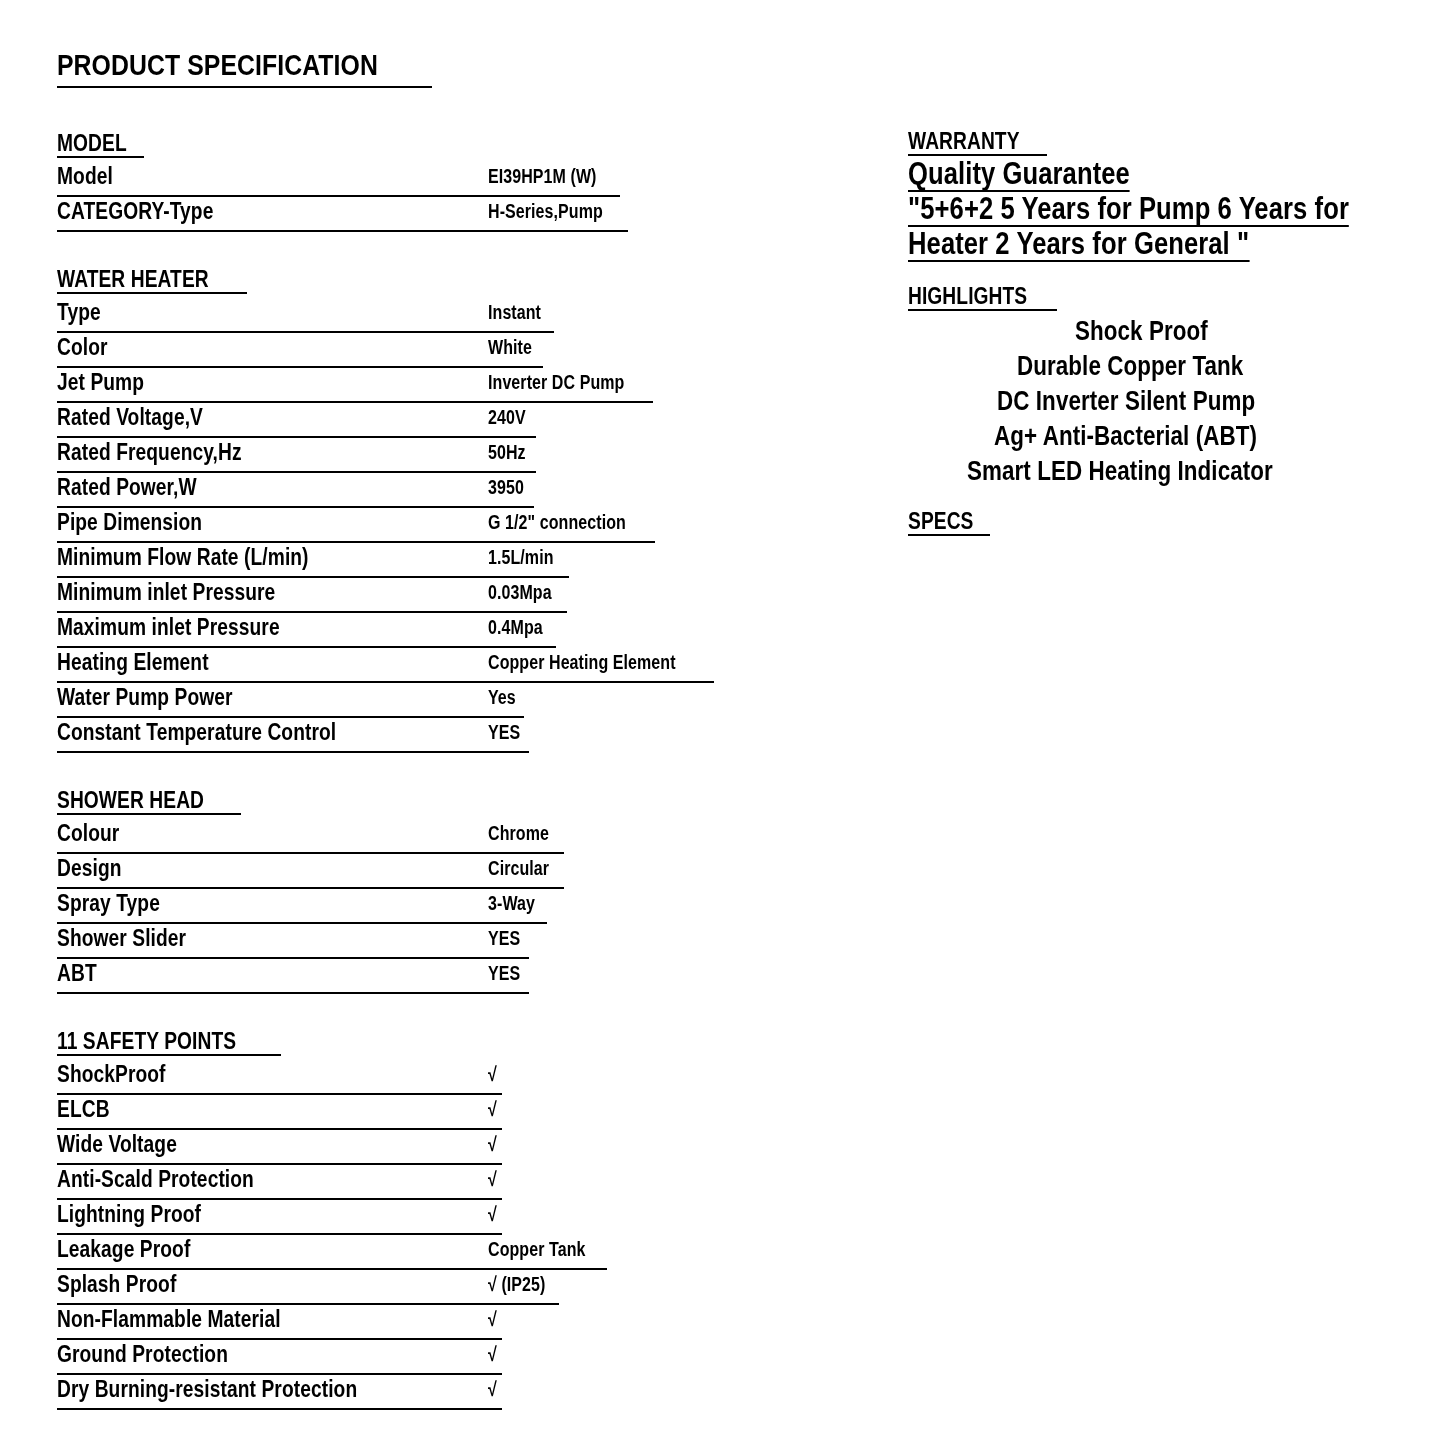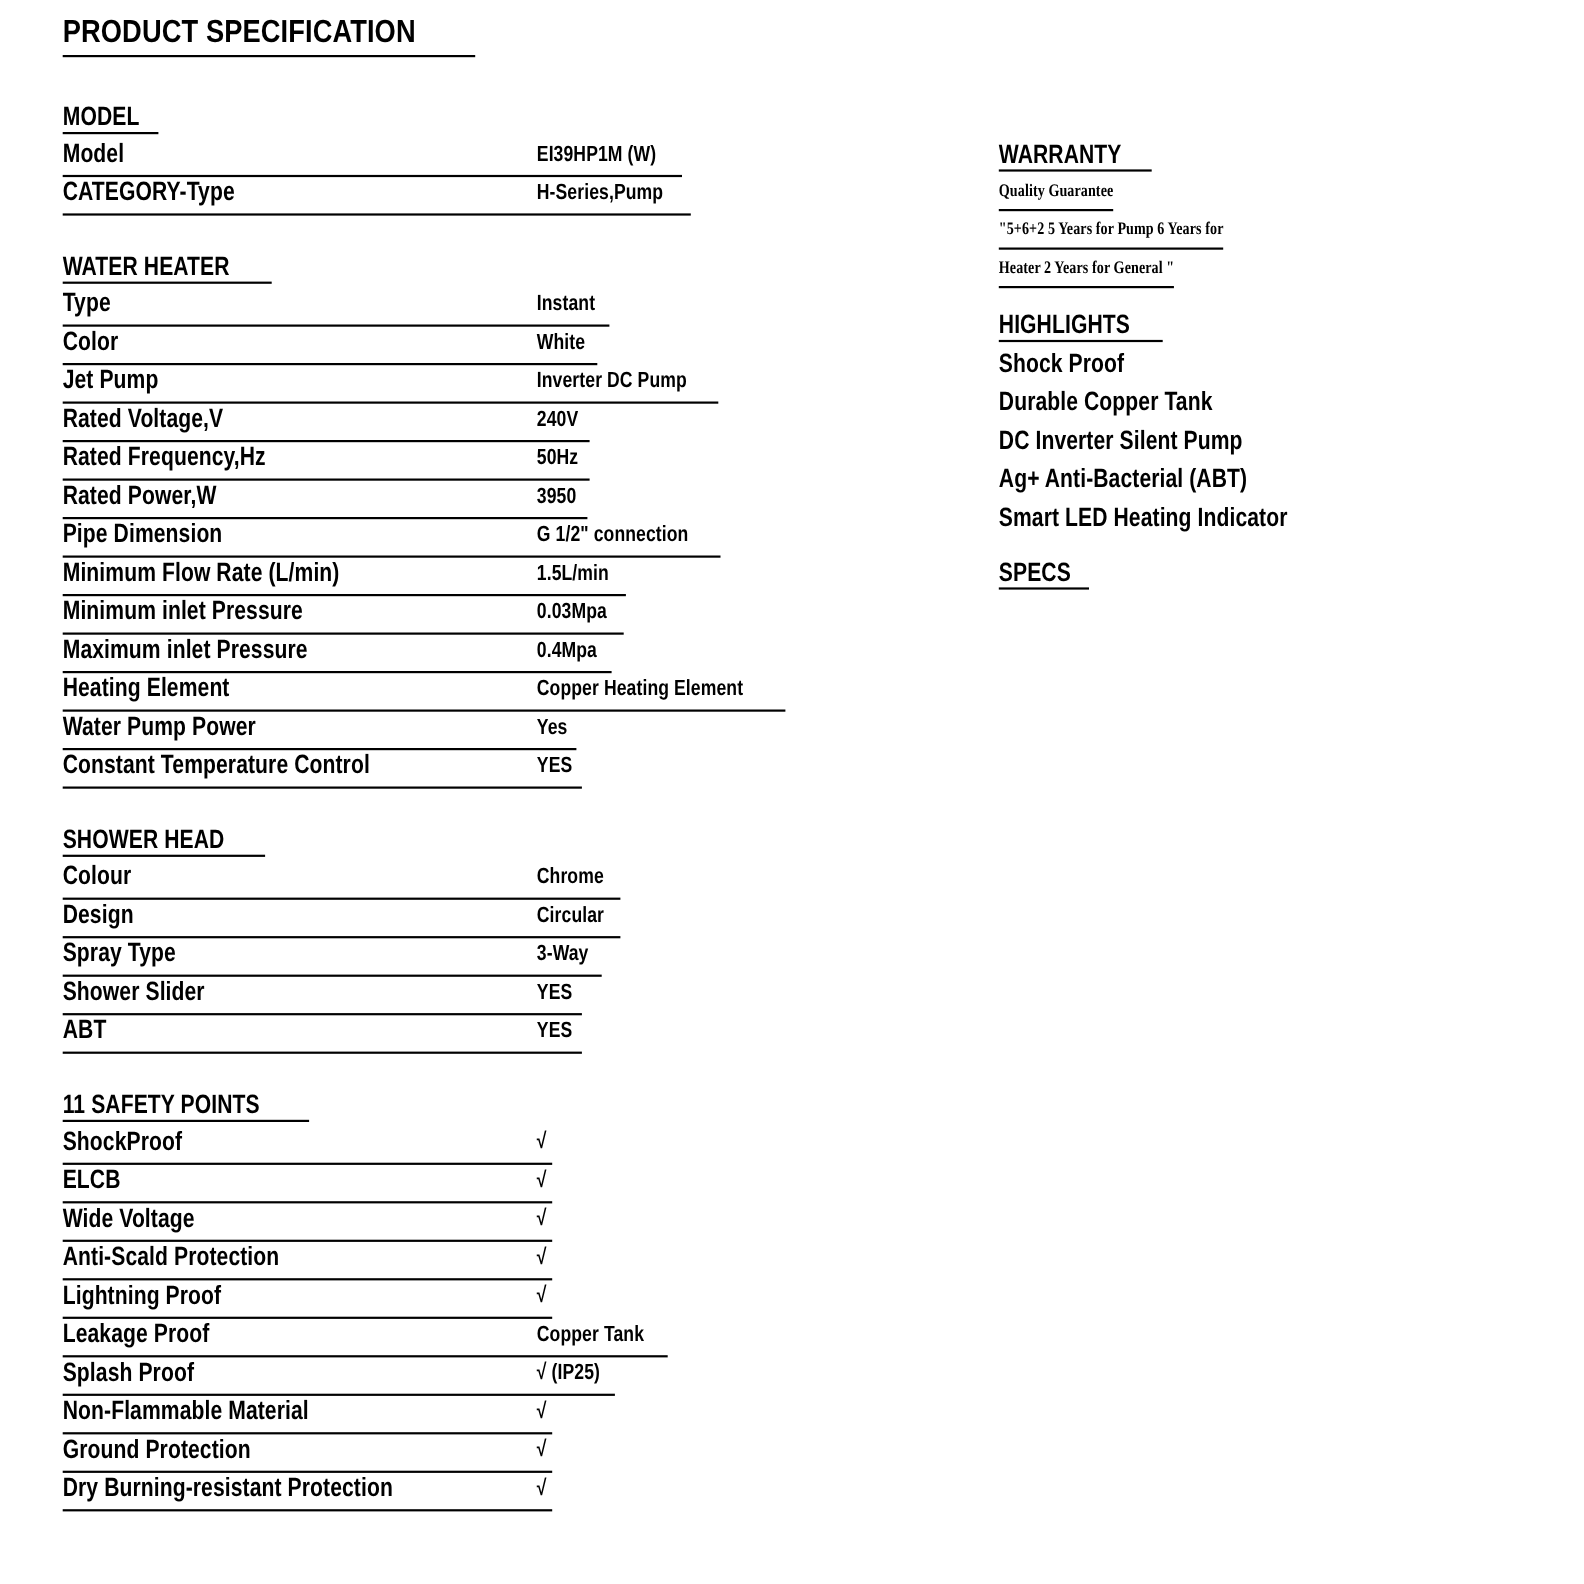--- a/index.html
+++ b/index.html
@@ -54,6 +54,7 @@
     border-bottom: 2.6px solid #000;
     display: inline-block;
     padding-bottom: 2px;
+    margin-top: 36px;
   }
   .doc-title .cond { transform: scaleX(0.855); }
 

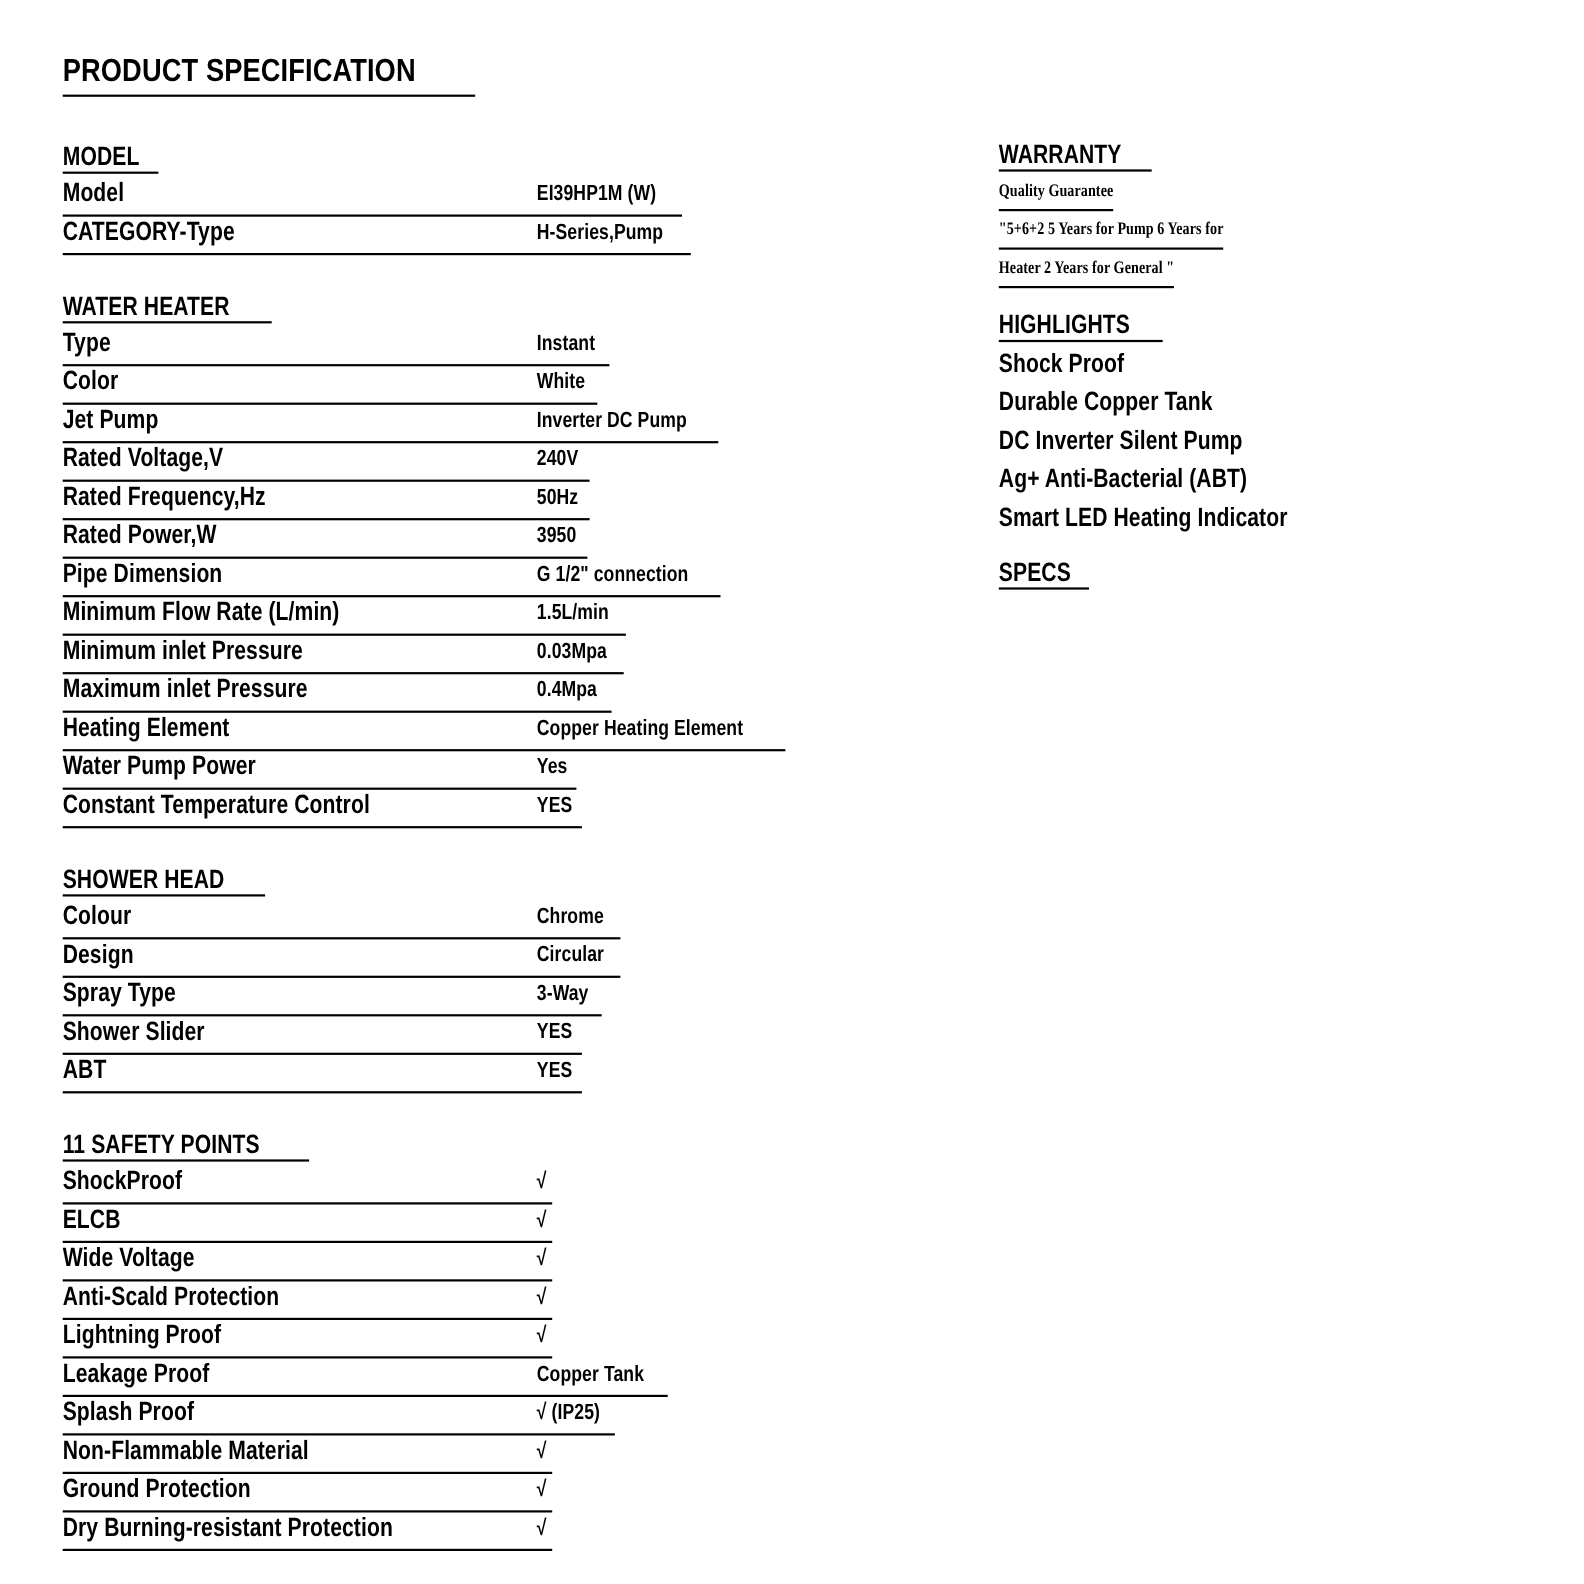--- a/index.html
+++ b/index.html
@@ -111,10 +111,9 @@
   
   .ul-line {
     display: block;
-    font-size: 16px;
+    font-size: 32px;
     line-height: 31px;
     height: 35px;
-    font-family: Liberation Serif, serif;
   }
   .ul-line .cond {
     border-bottom: 2.2px solid #000;

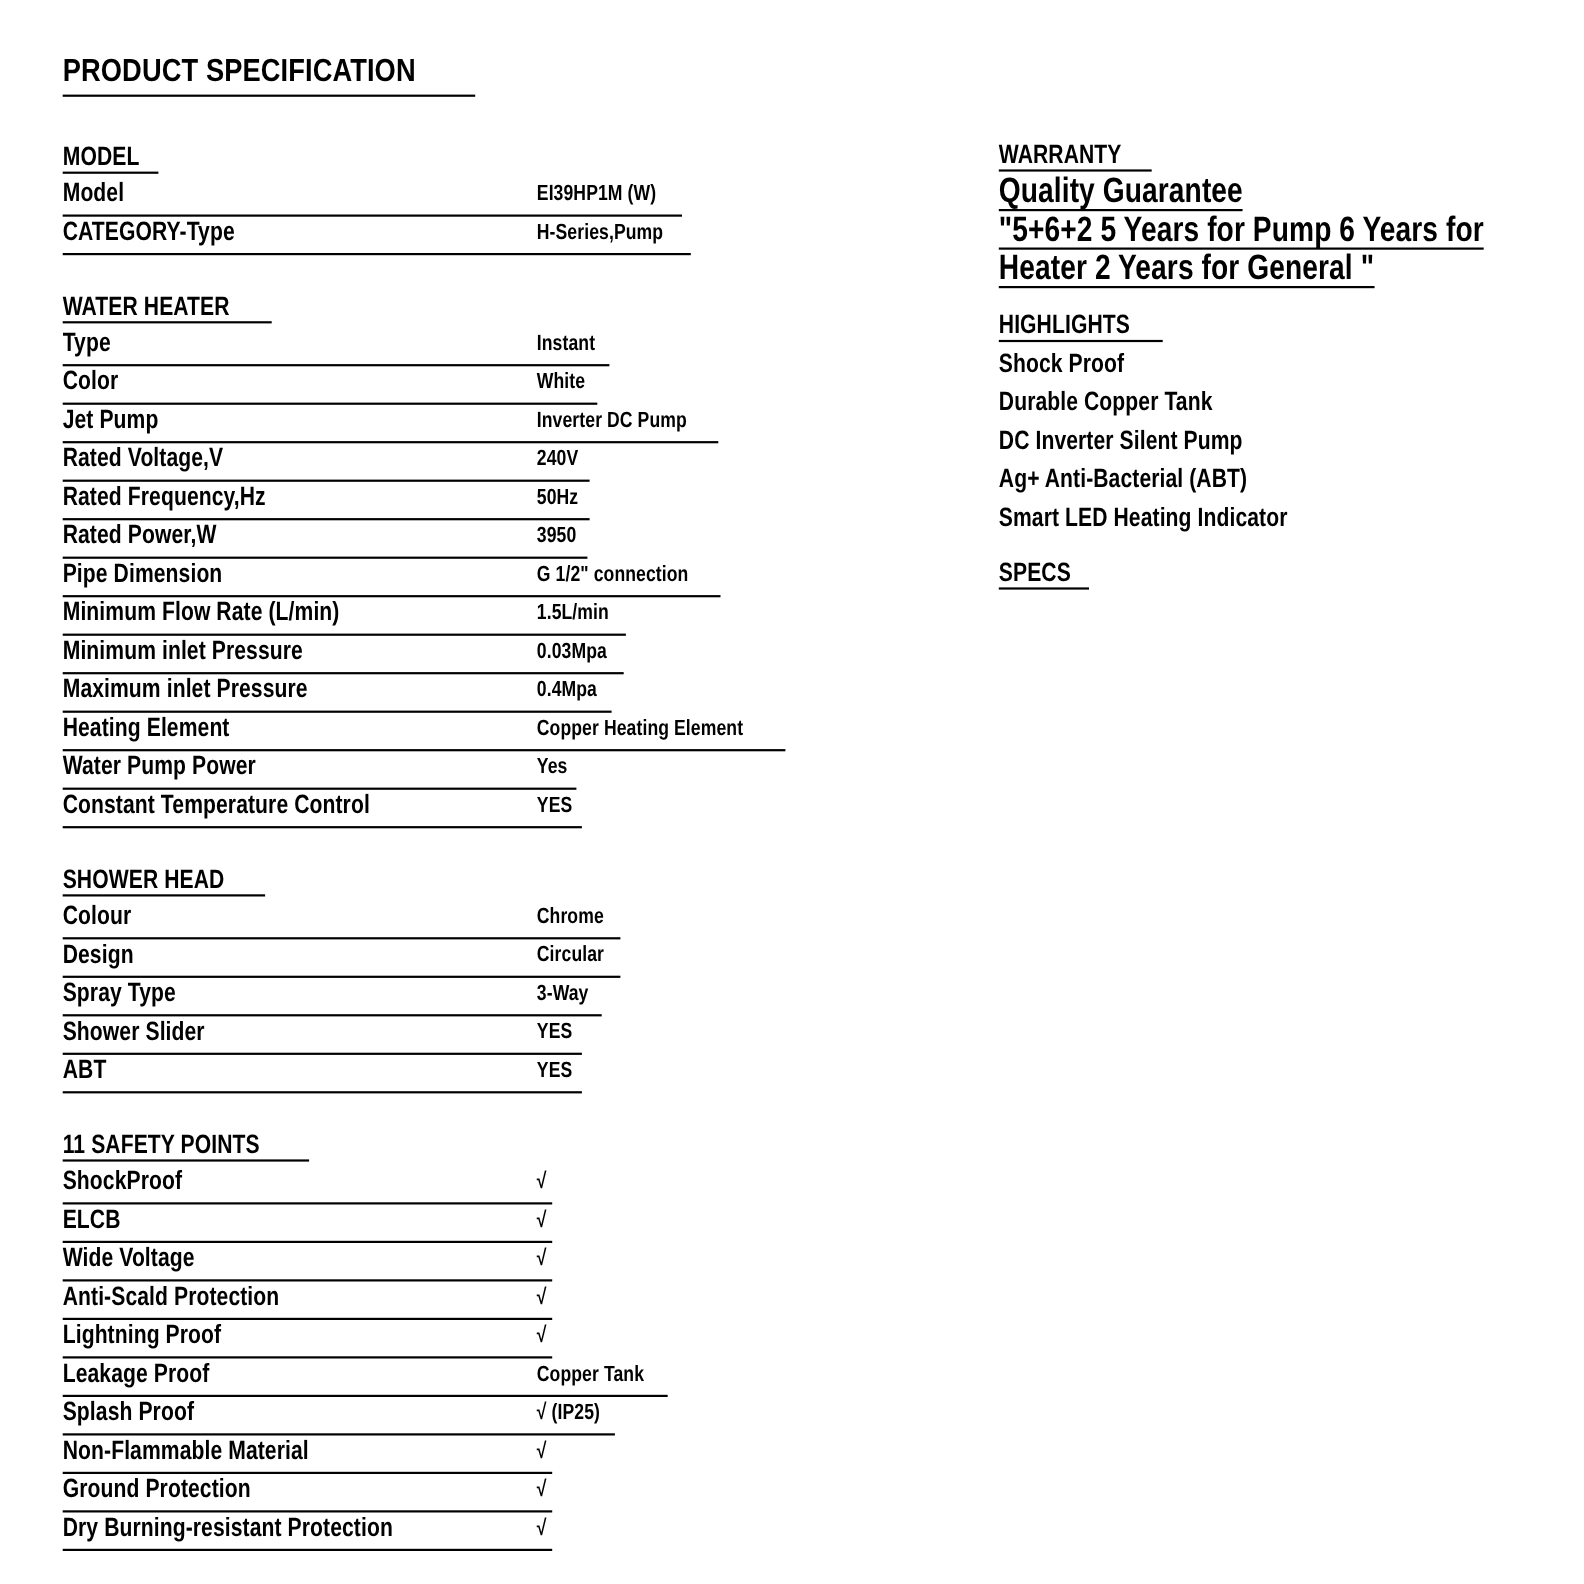--- a/index.html
+++ b/index.html
@@ -103,9 +103,10 @@
 
   
   .plain-line {
-    font-size: 24px;
+    font-size: 28px;
     line-height: 35px;
     height: 35px;
+    text-align: center;
   }
 
   

